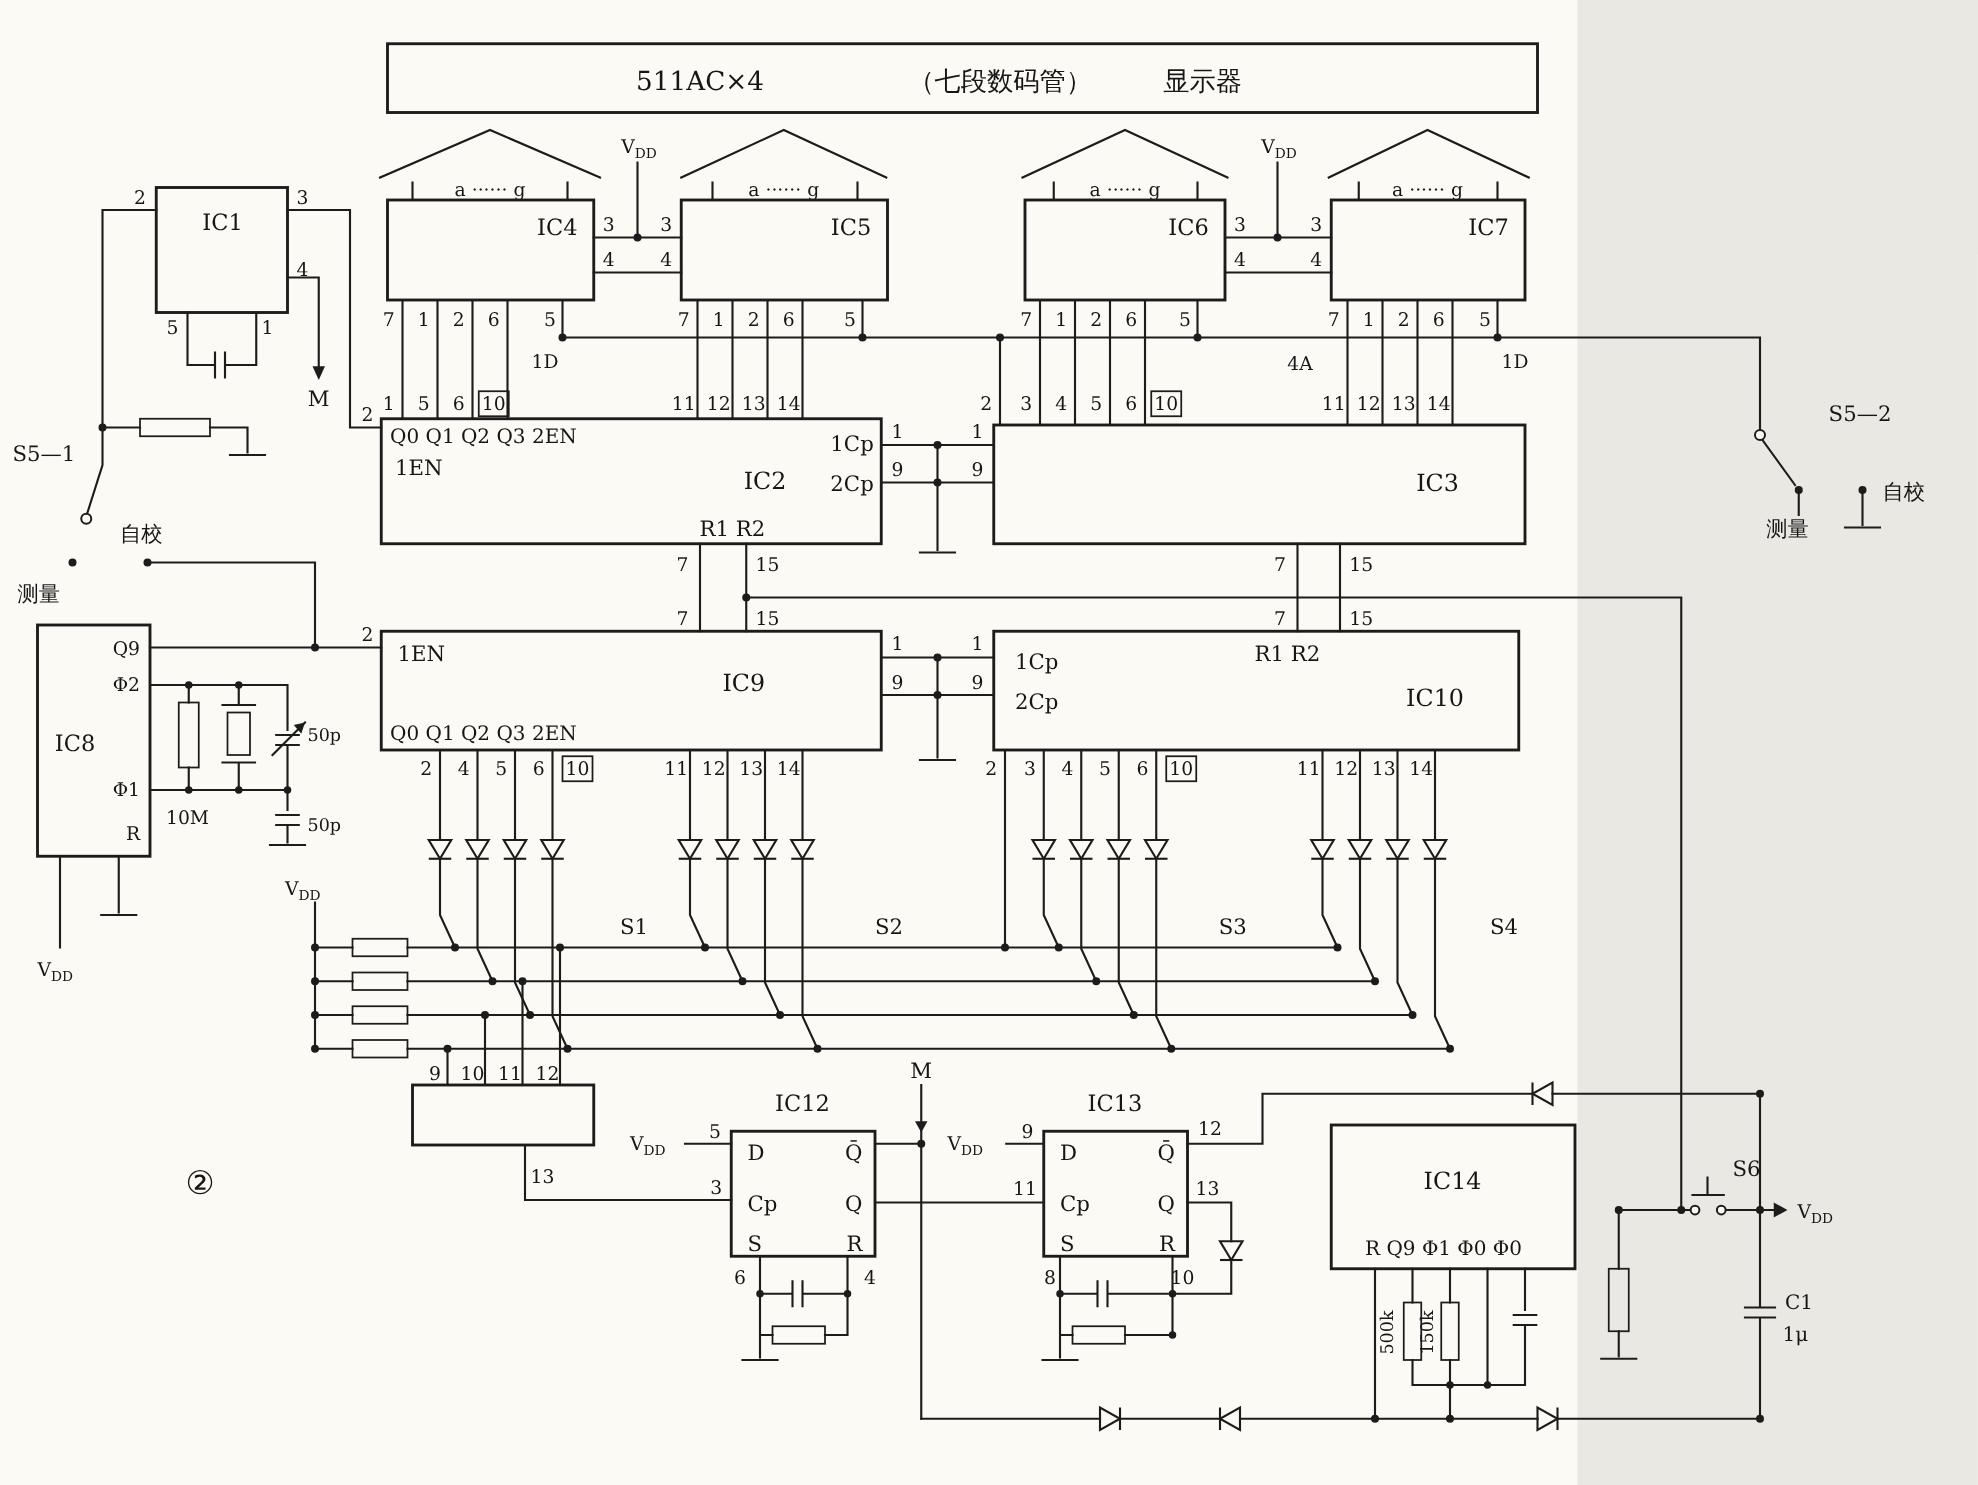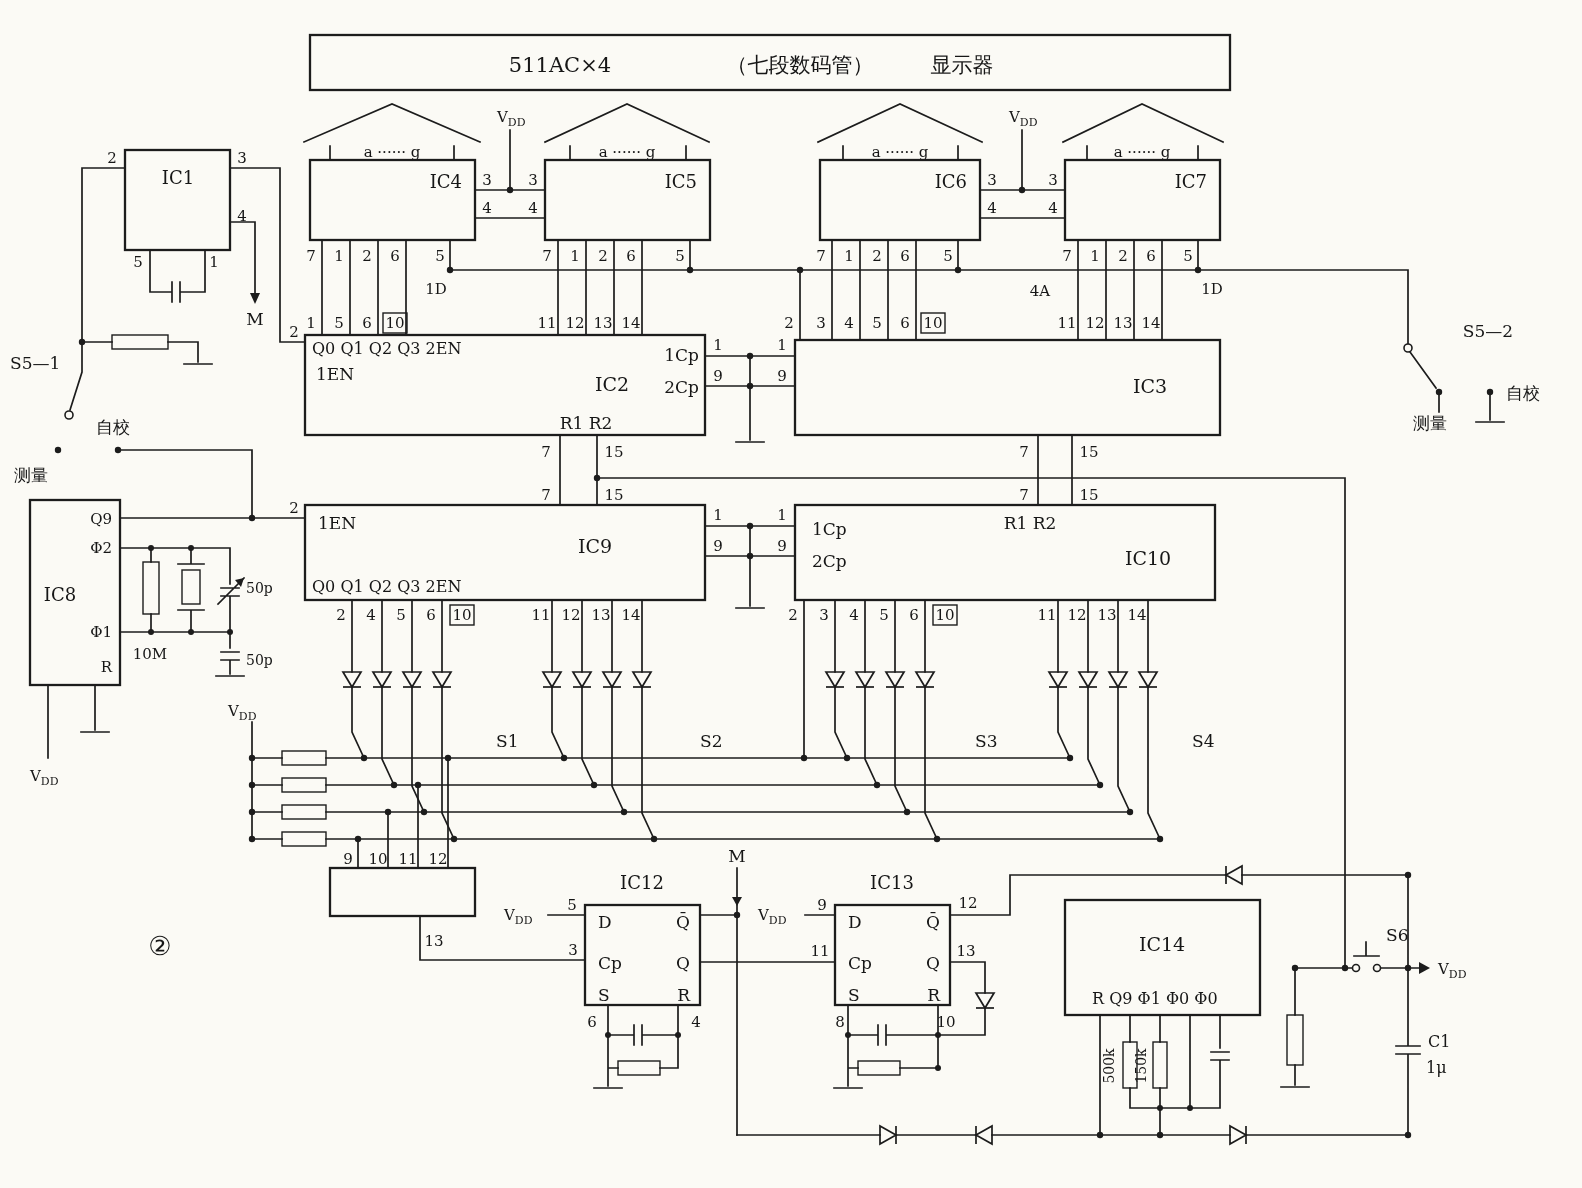--- a/index.html
+++ b/index.html
@@ -3,7 +3,7 @@
 <meta charset="utf-8">
 <style>
   html,body{margin:0;padding:0;background:#e9e8e3;}
-  #page{width:1582px;height:1188px;background:#fbfaf5;position:relative;}
+  #page{width:1262px;height:1188px;background:#fbfaf5;position:relative;}
   svg{display:block;}
   svg text{font-family:"DejaVu Serif","Liberation Serif",serif;fill:#161616;font-size:16px;}
   .s14{font-size:14px}.s15{font-size:15px}.s17{font-size:17px}.s18{font-size:18px}.s19{font-size:19px}.s21{font-size:21px}.s26{font-size:26px}

